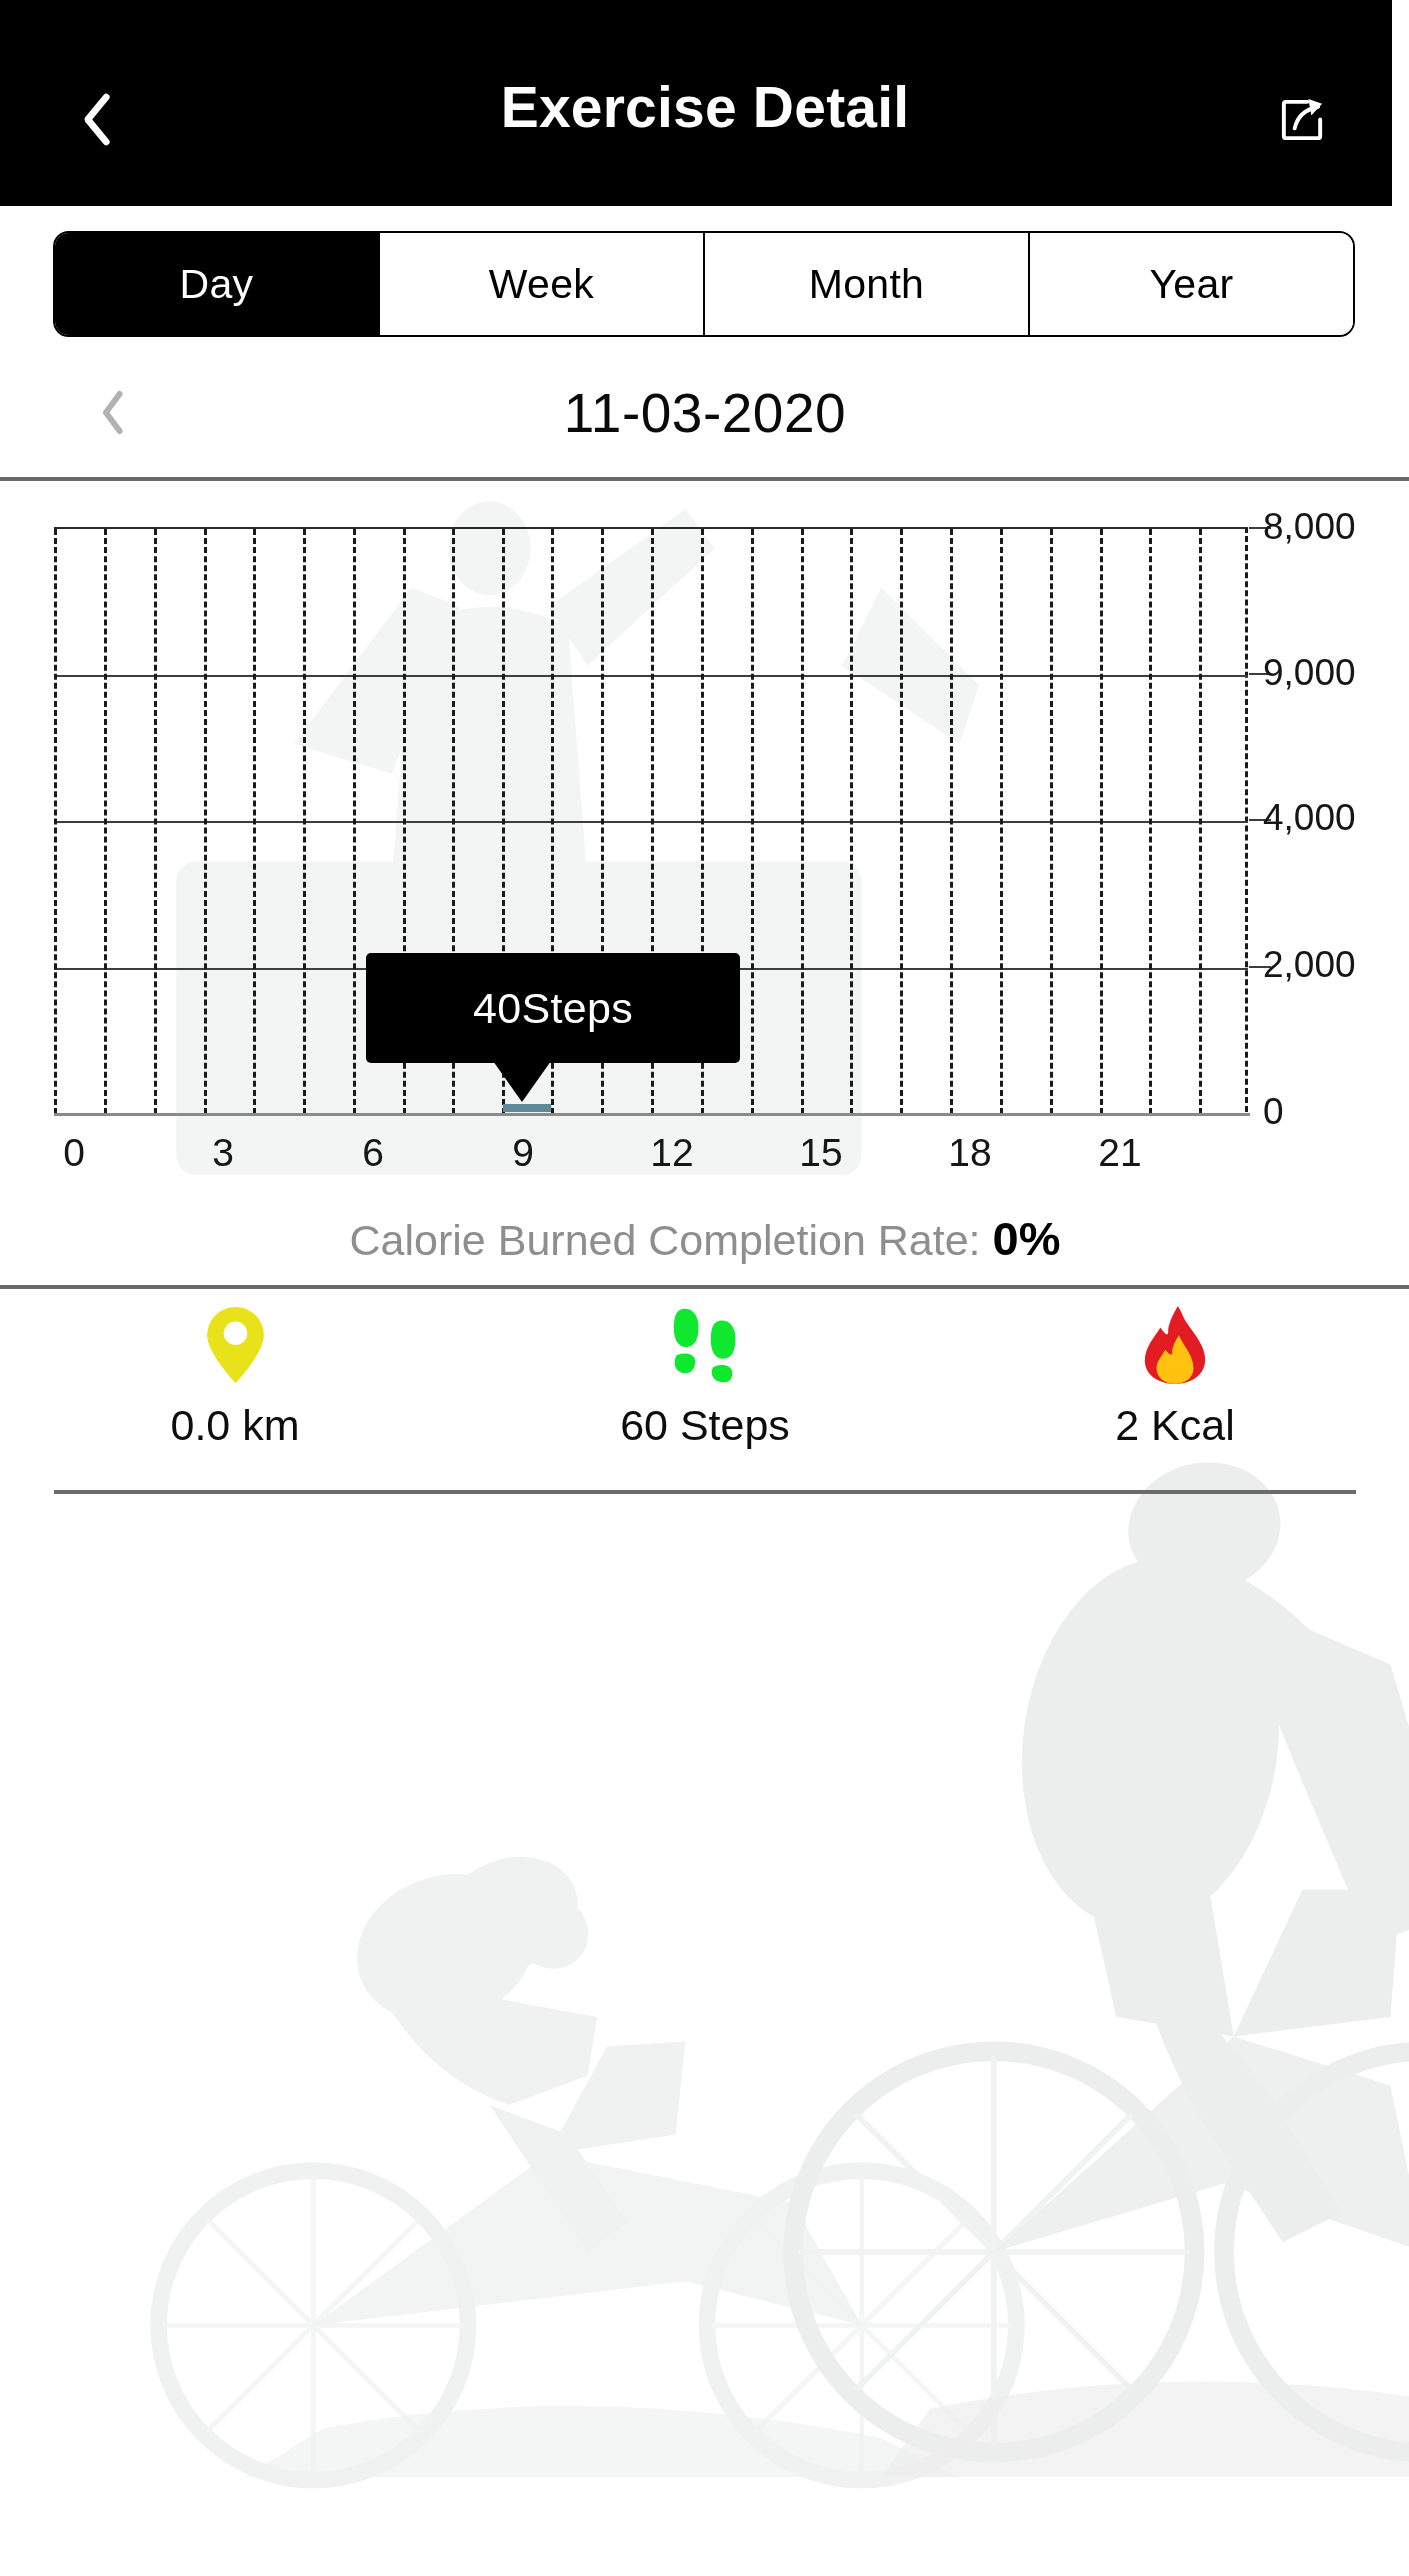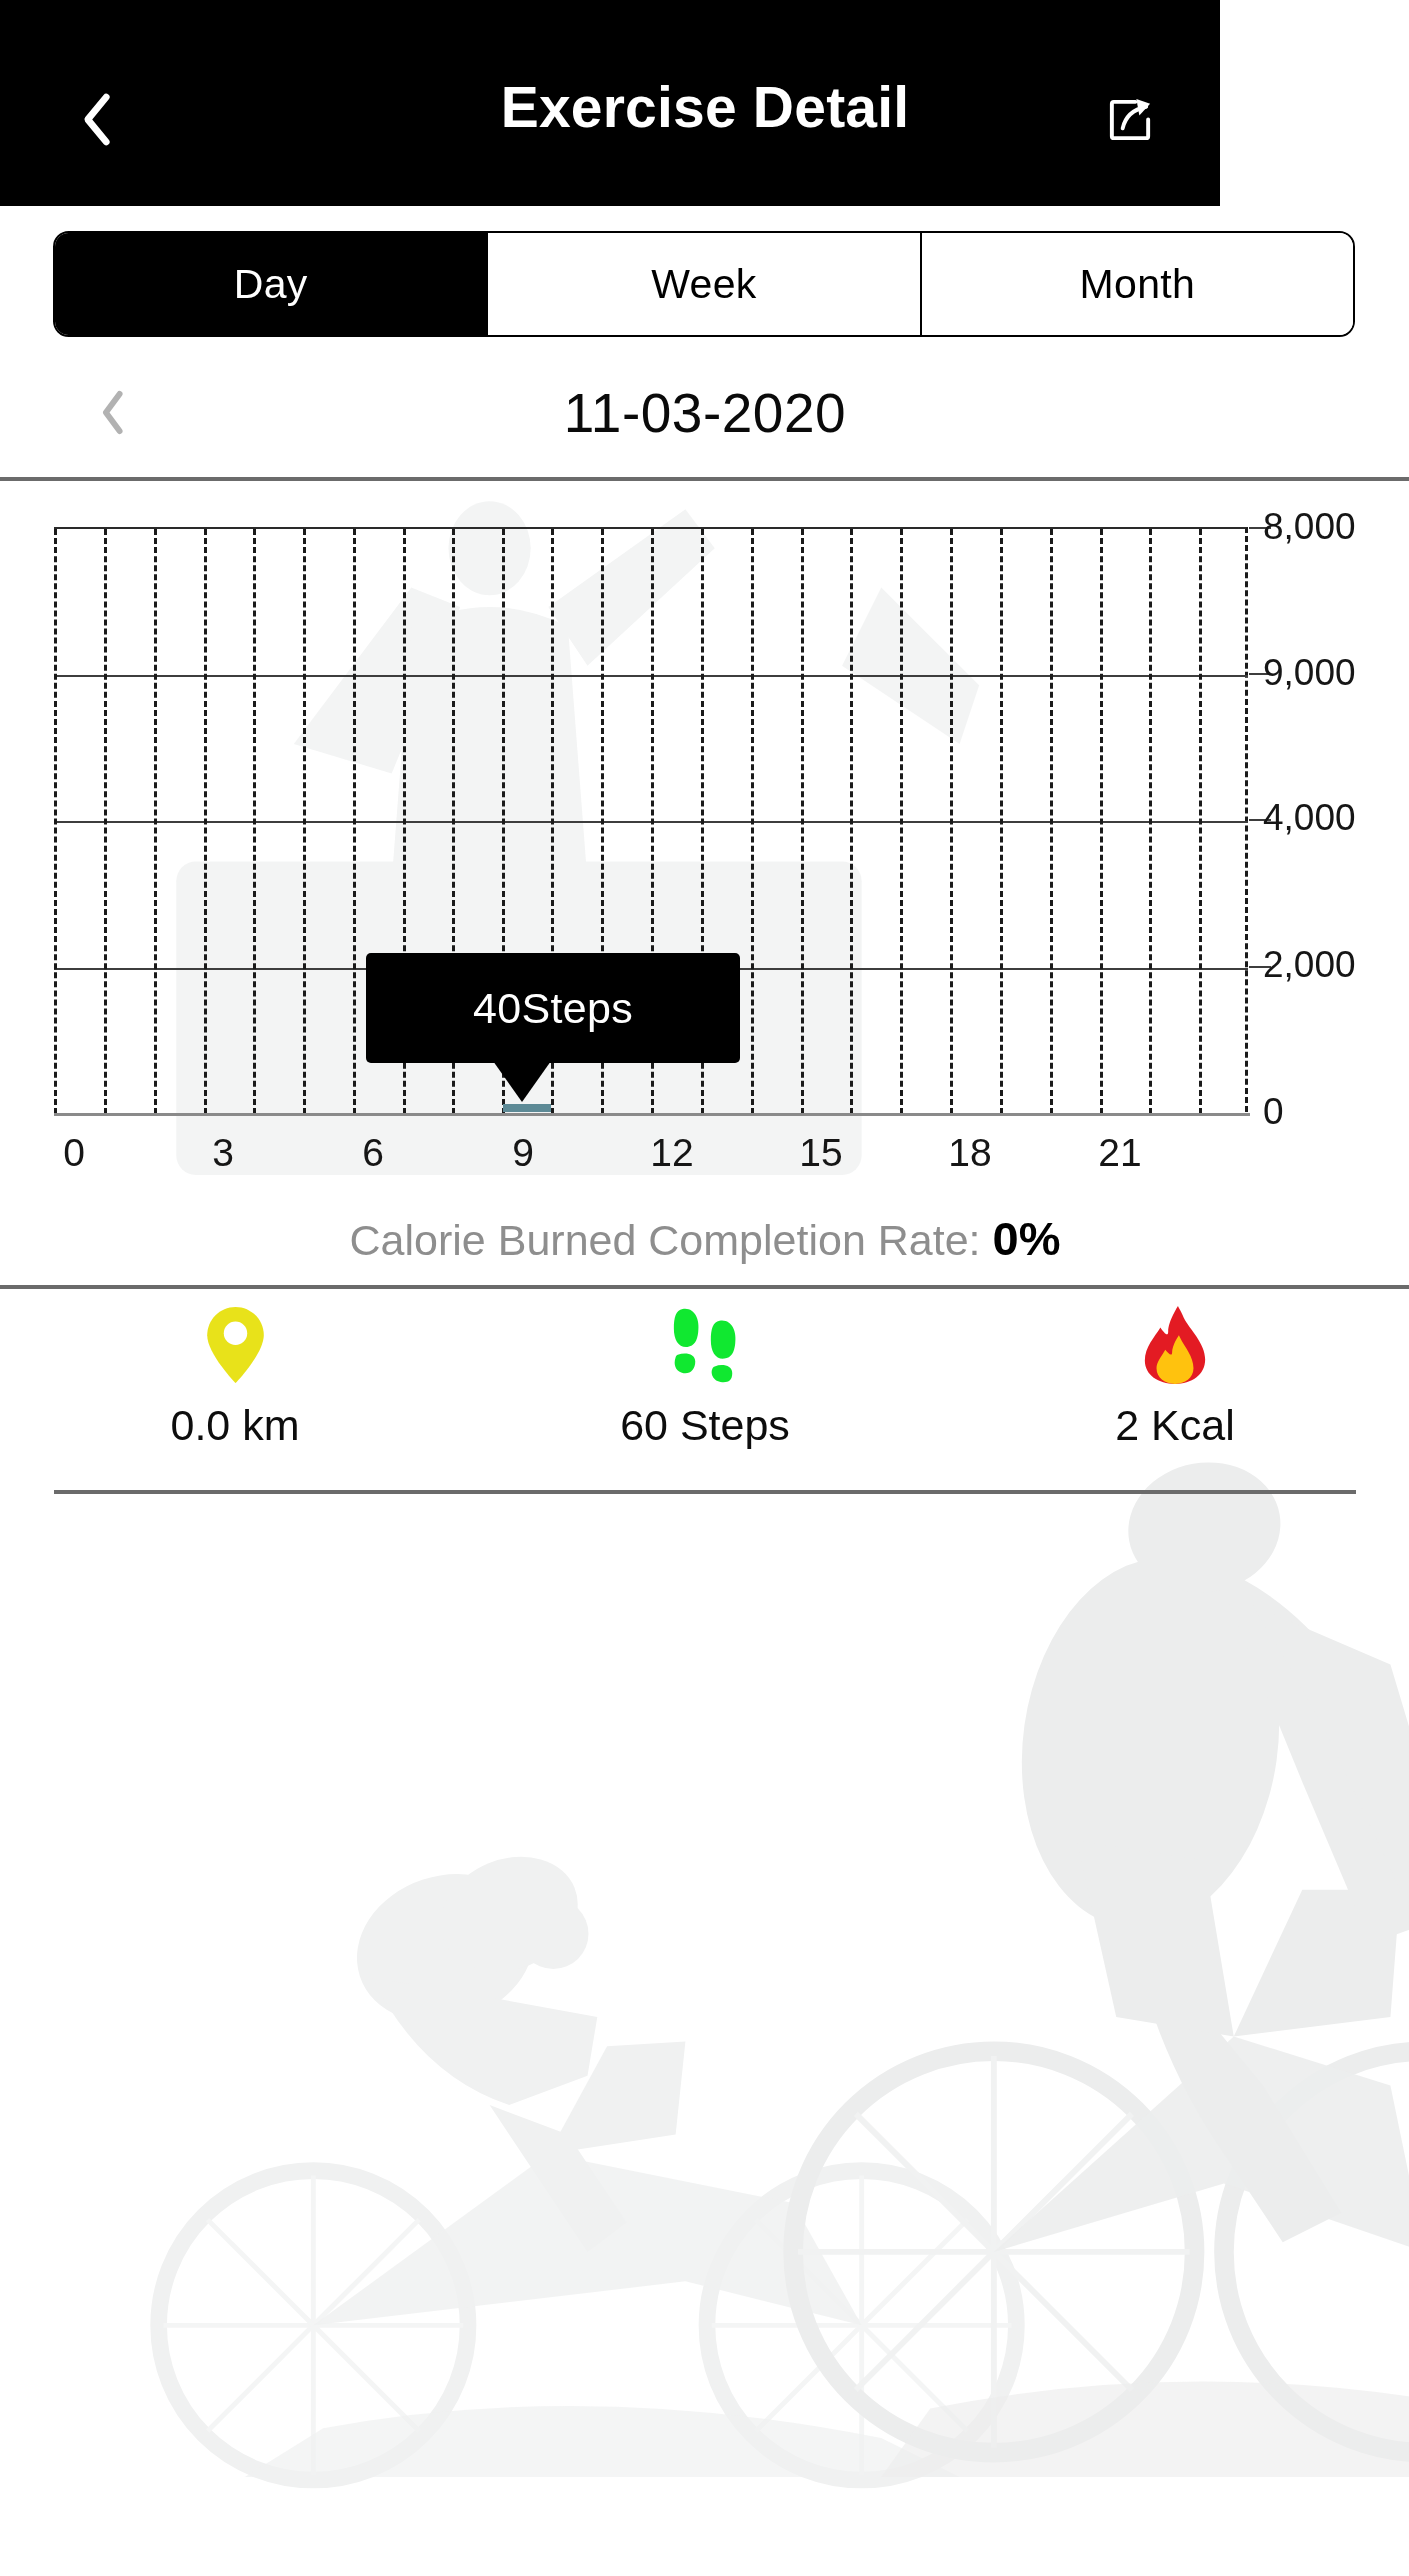--- a/index.html
+++ b/index.html
@@ -21,7 +21,7 @@
 
   
   #header {
-    position:absolute; left:0; top:0; width:1220px; height:206px;
+    position:absolute; left:0; top:0; width:1392px; height:206px;
     background:#000000; z-index:5;
   }
   #back-btn {

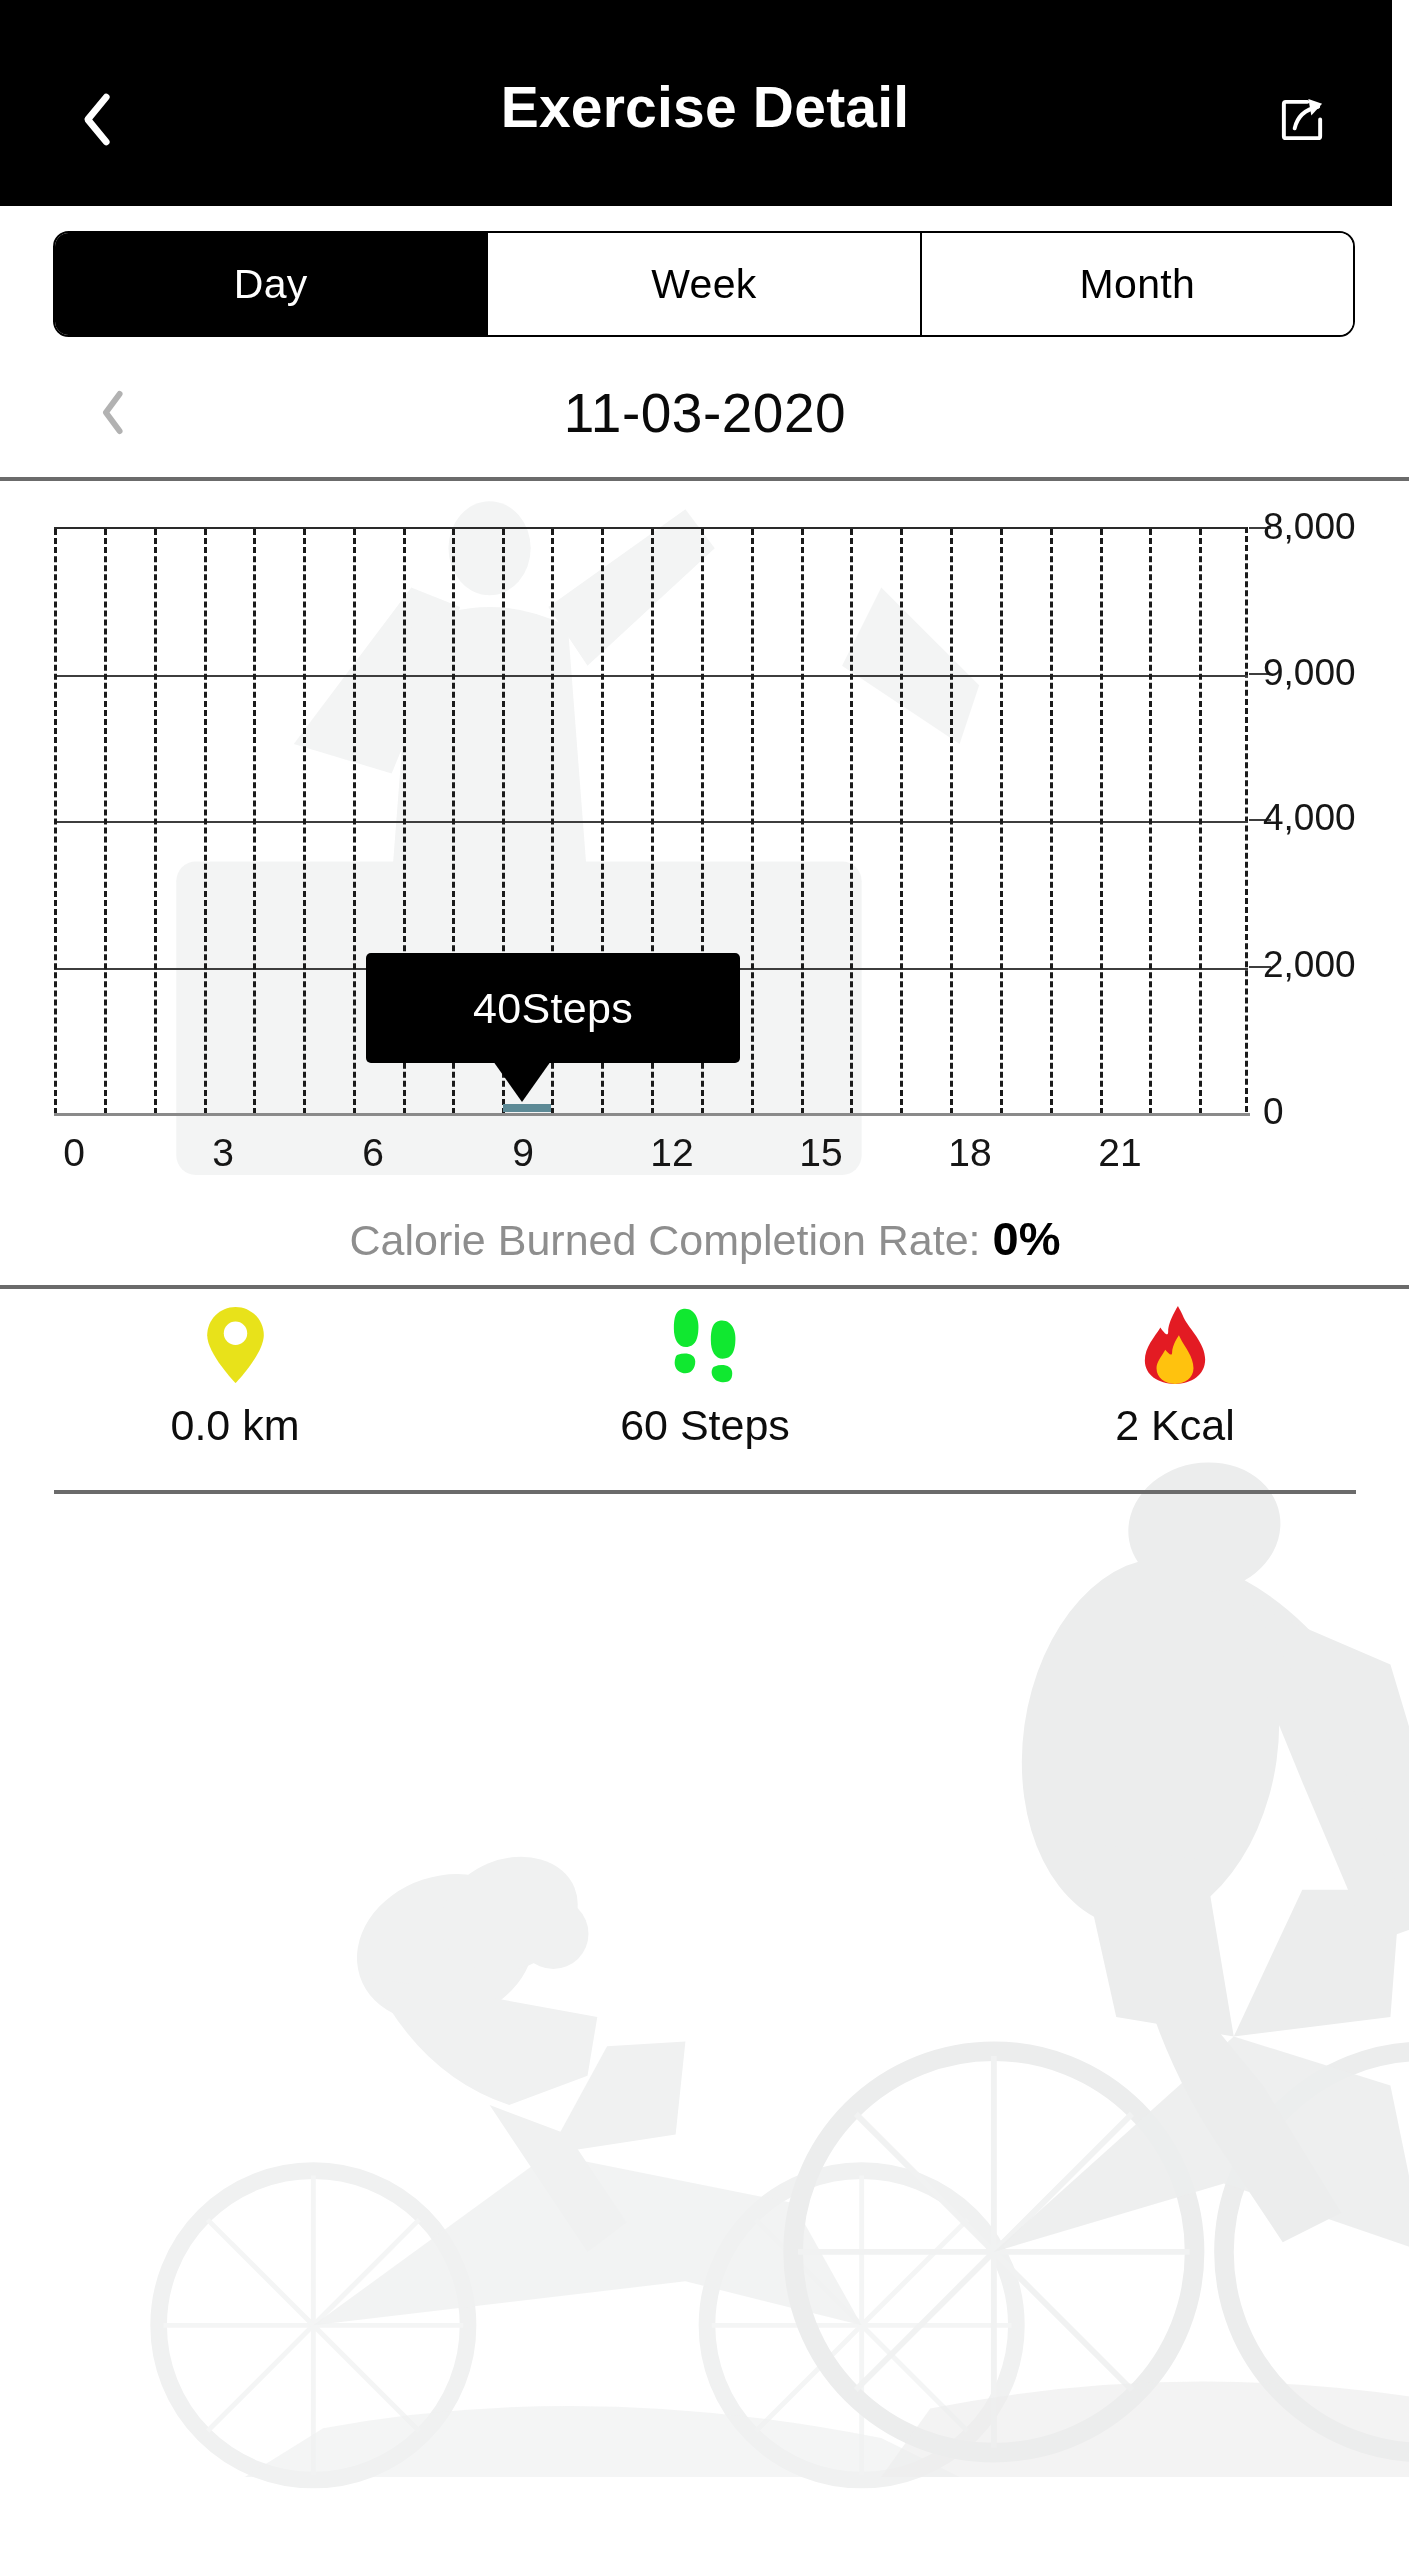--- a/index.html
+++ b/index.html
@@ -252,6 +252,7 @@
   <div class="seg active">Day</div>
   <div class="seg">Week</div>
   <div class="seg">Month</div>
+  <div class="seg">Year</div>
 </div>
 
 <div id="date-row">

